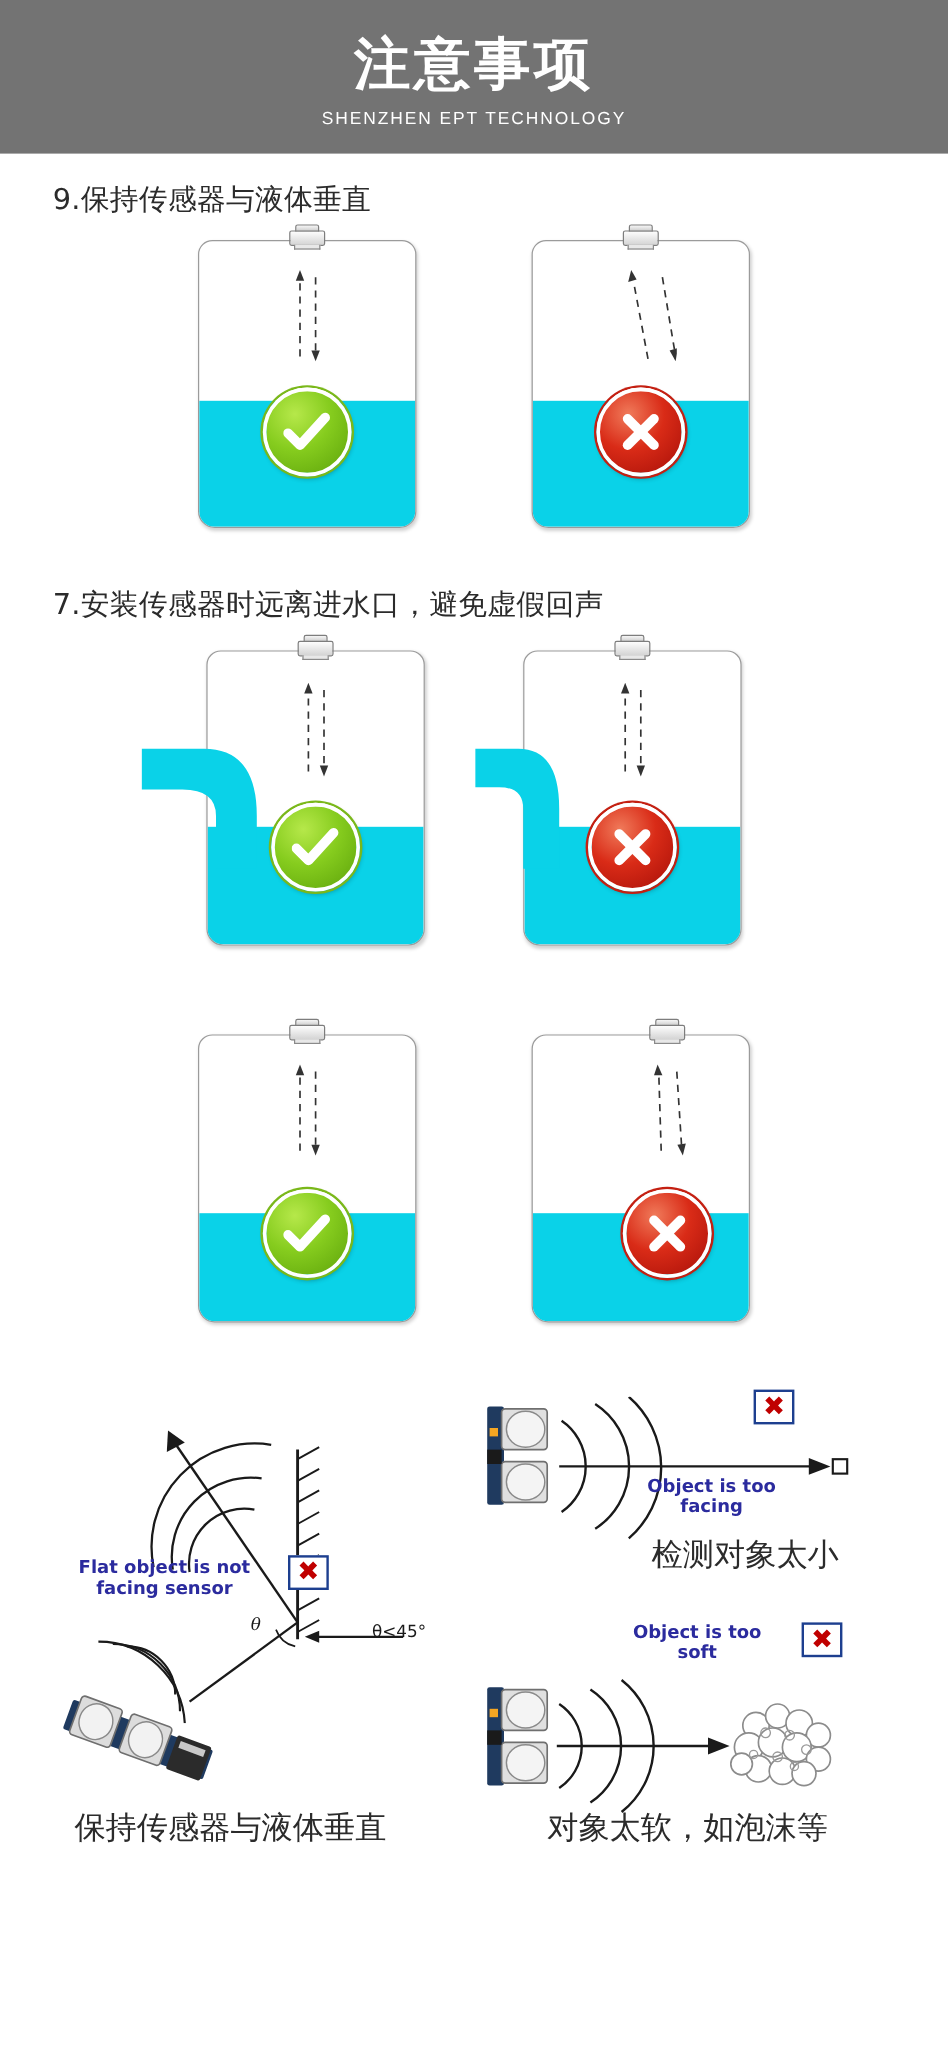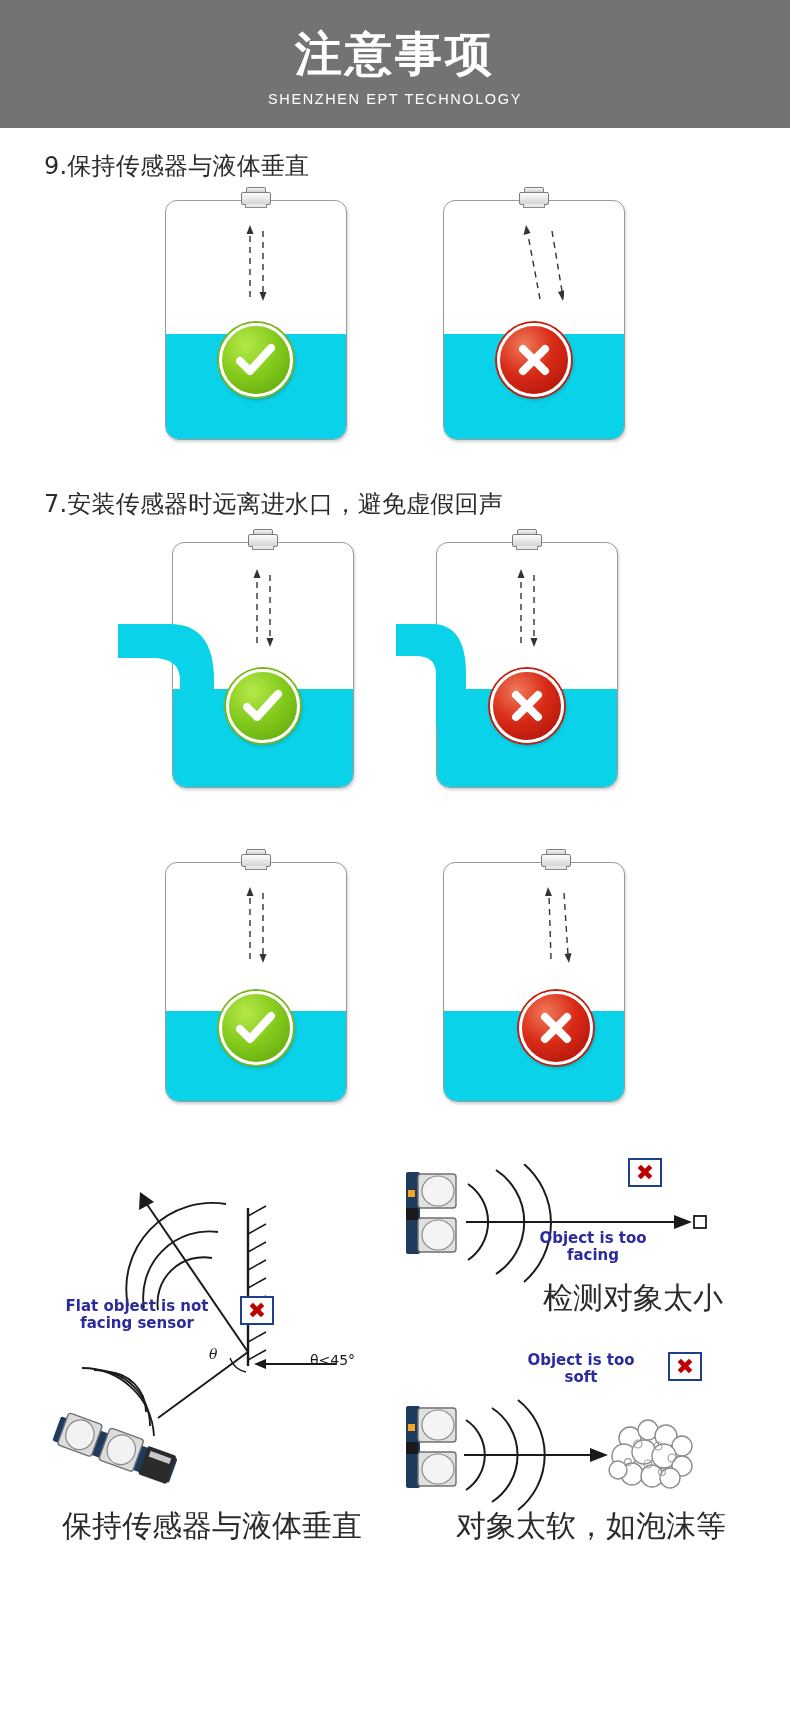--- a/index.html
+++ b/index.html
@@ -148,7 +148,7 @@
     text-align: center;
   }
   .cn-caption {
-    font-size: 30px;
+    font-size: 26px;
     color: #2b2b2b;
     font-family: "DejaVu Sans", "Liberation Sans", sans-serif;
     white-space: nowrap;

